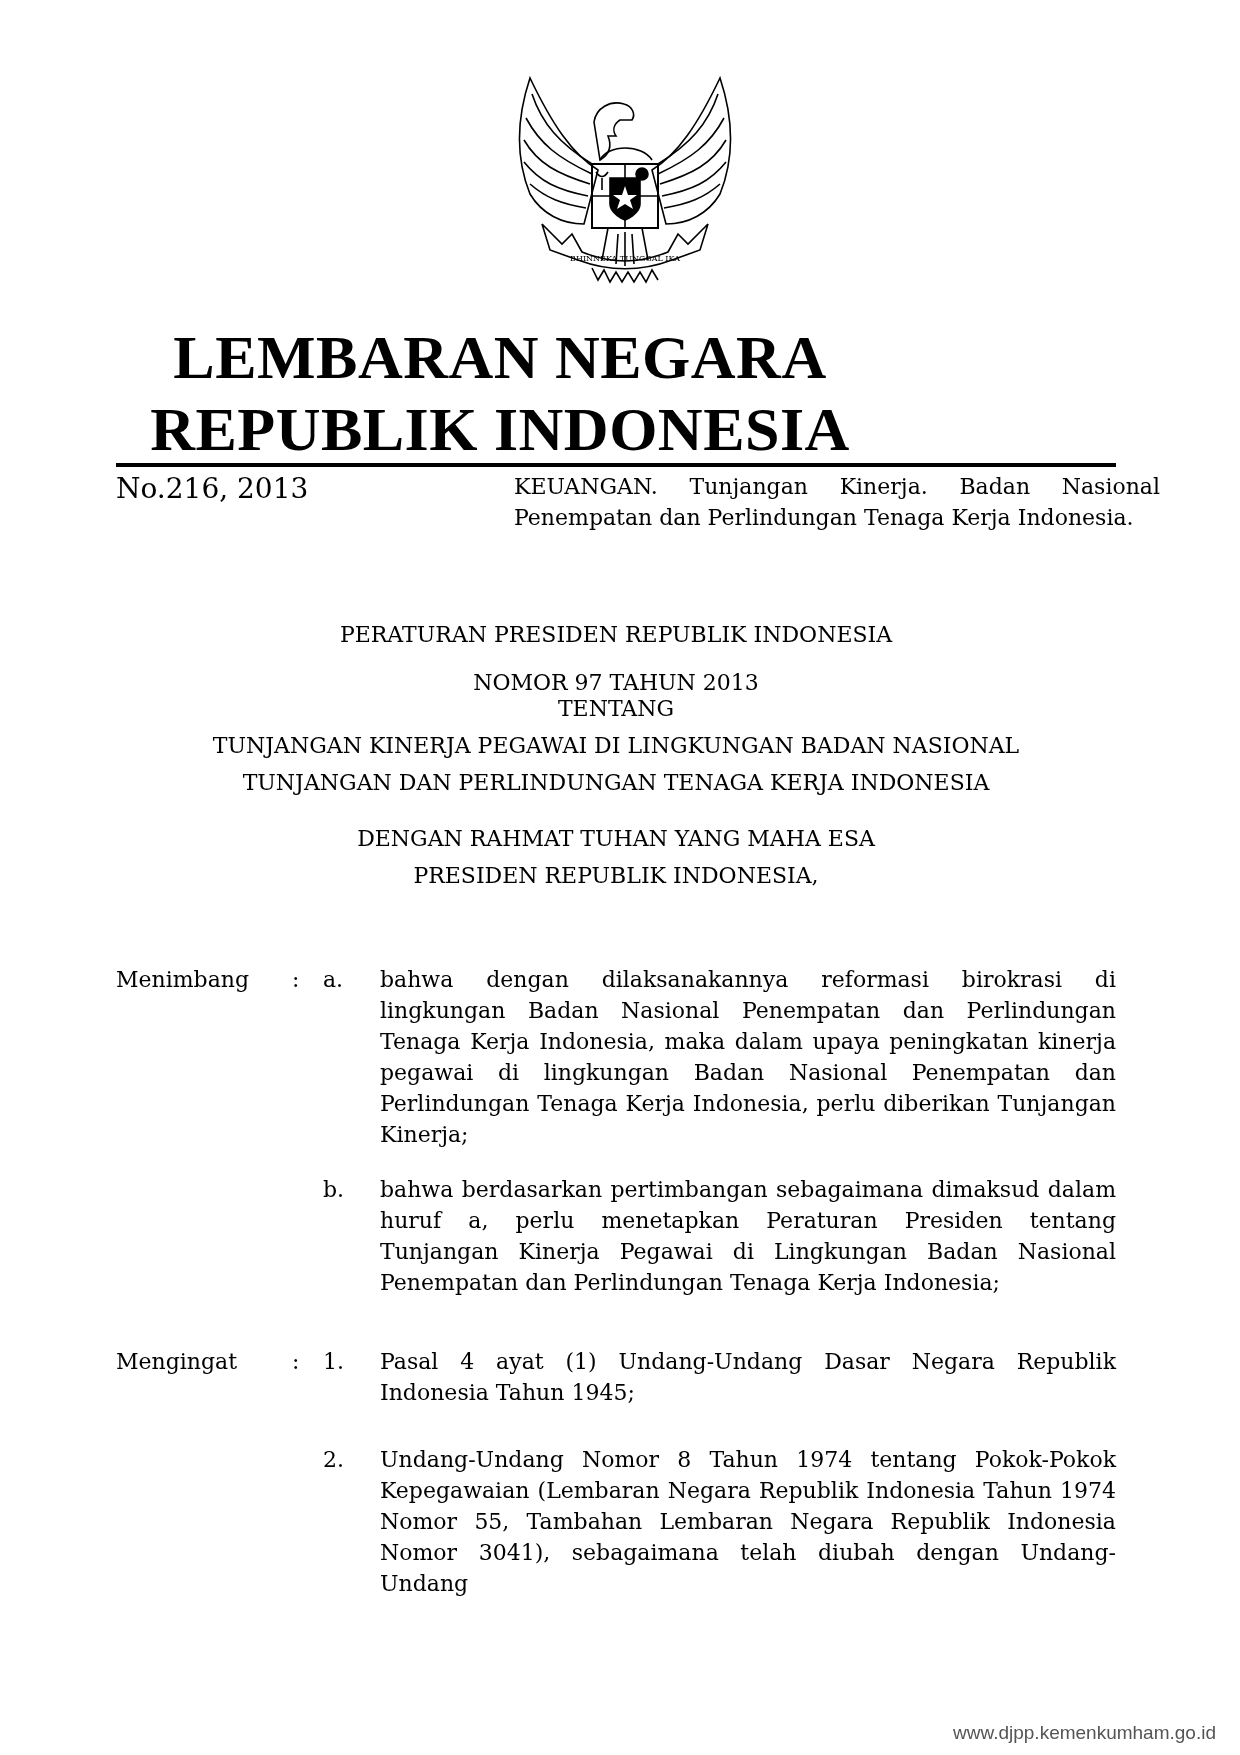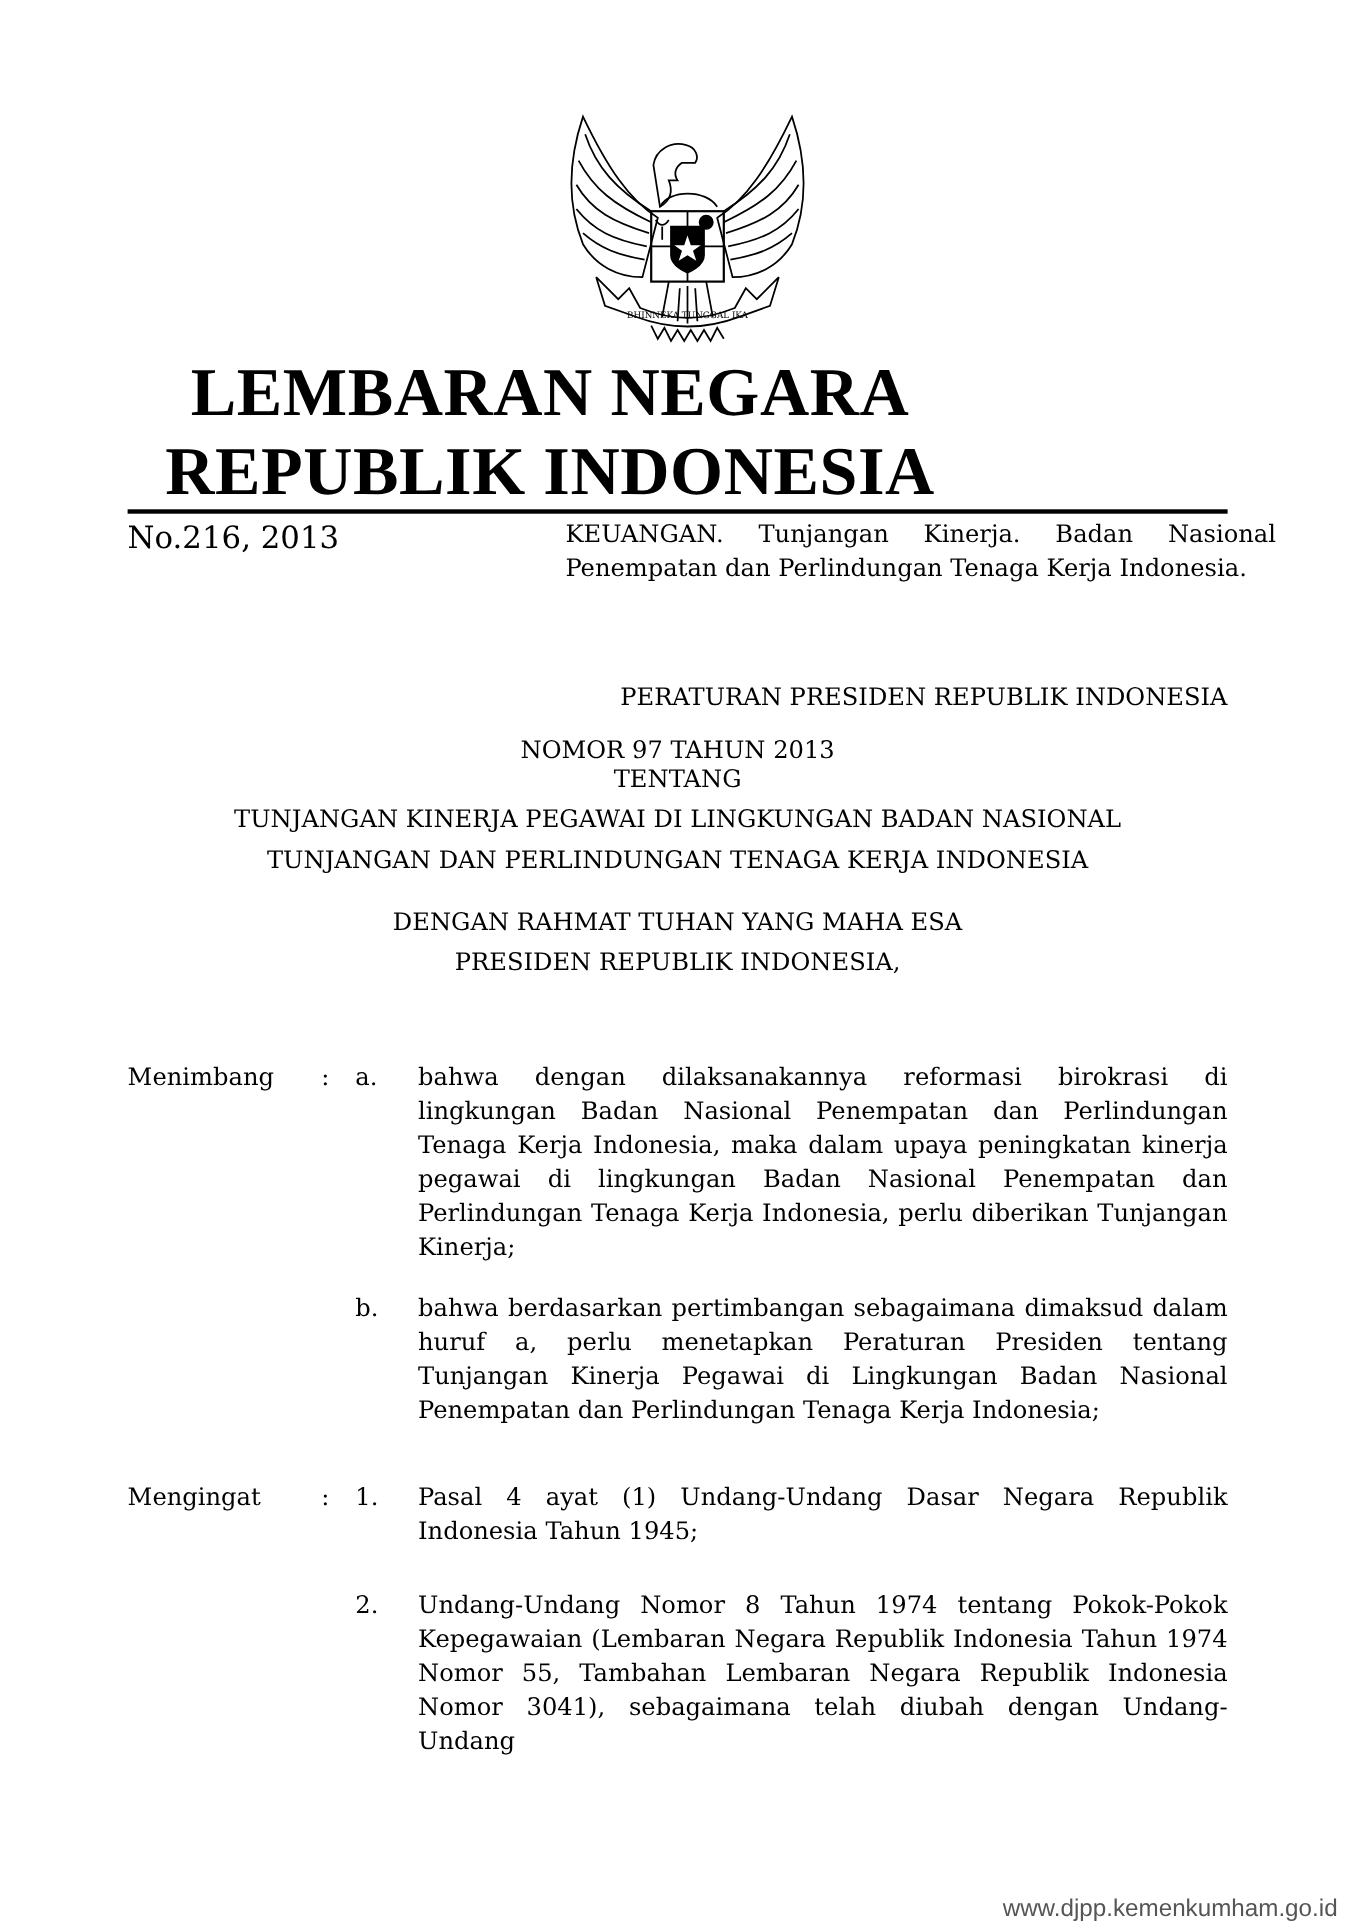--- a/index.html
+++ b/index.html
@@ -4,7 +4,7 @@
 <style>
   html, body { margin: 0; padding: 0; background: #ffffff; }
   body { width: 1240px; height: 1755px; position: relative; overflow: hidden; color: #000; font-family: "DejaVu Serif", serif; }
-  .emblem { position: absolute; left: 512px; top: 102px; width: 226px; height: 210px; }
+  .emblem { position: absolute; left: 512px; top: 74px; width: 226px; height: 210px; }
   .masthead { position: absolute; left: 0; width: 1000px; text-align: center; font-family: "Liberation Serif", serif; font-weight: bold; font-size: 62px; letter-spacing: 0.5px; line-height: 1; }
   .mh1 { top: 326px; }
   .mh2 { top: 398px; }

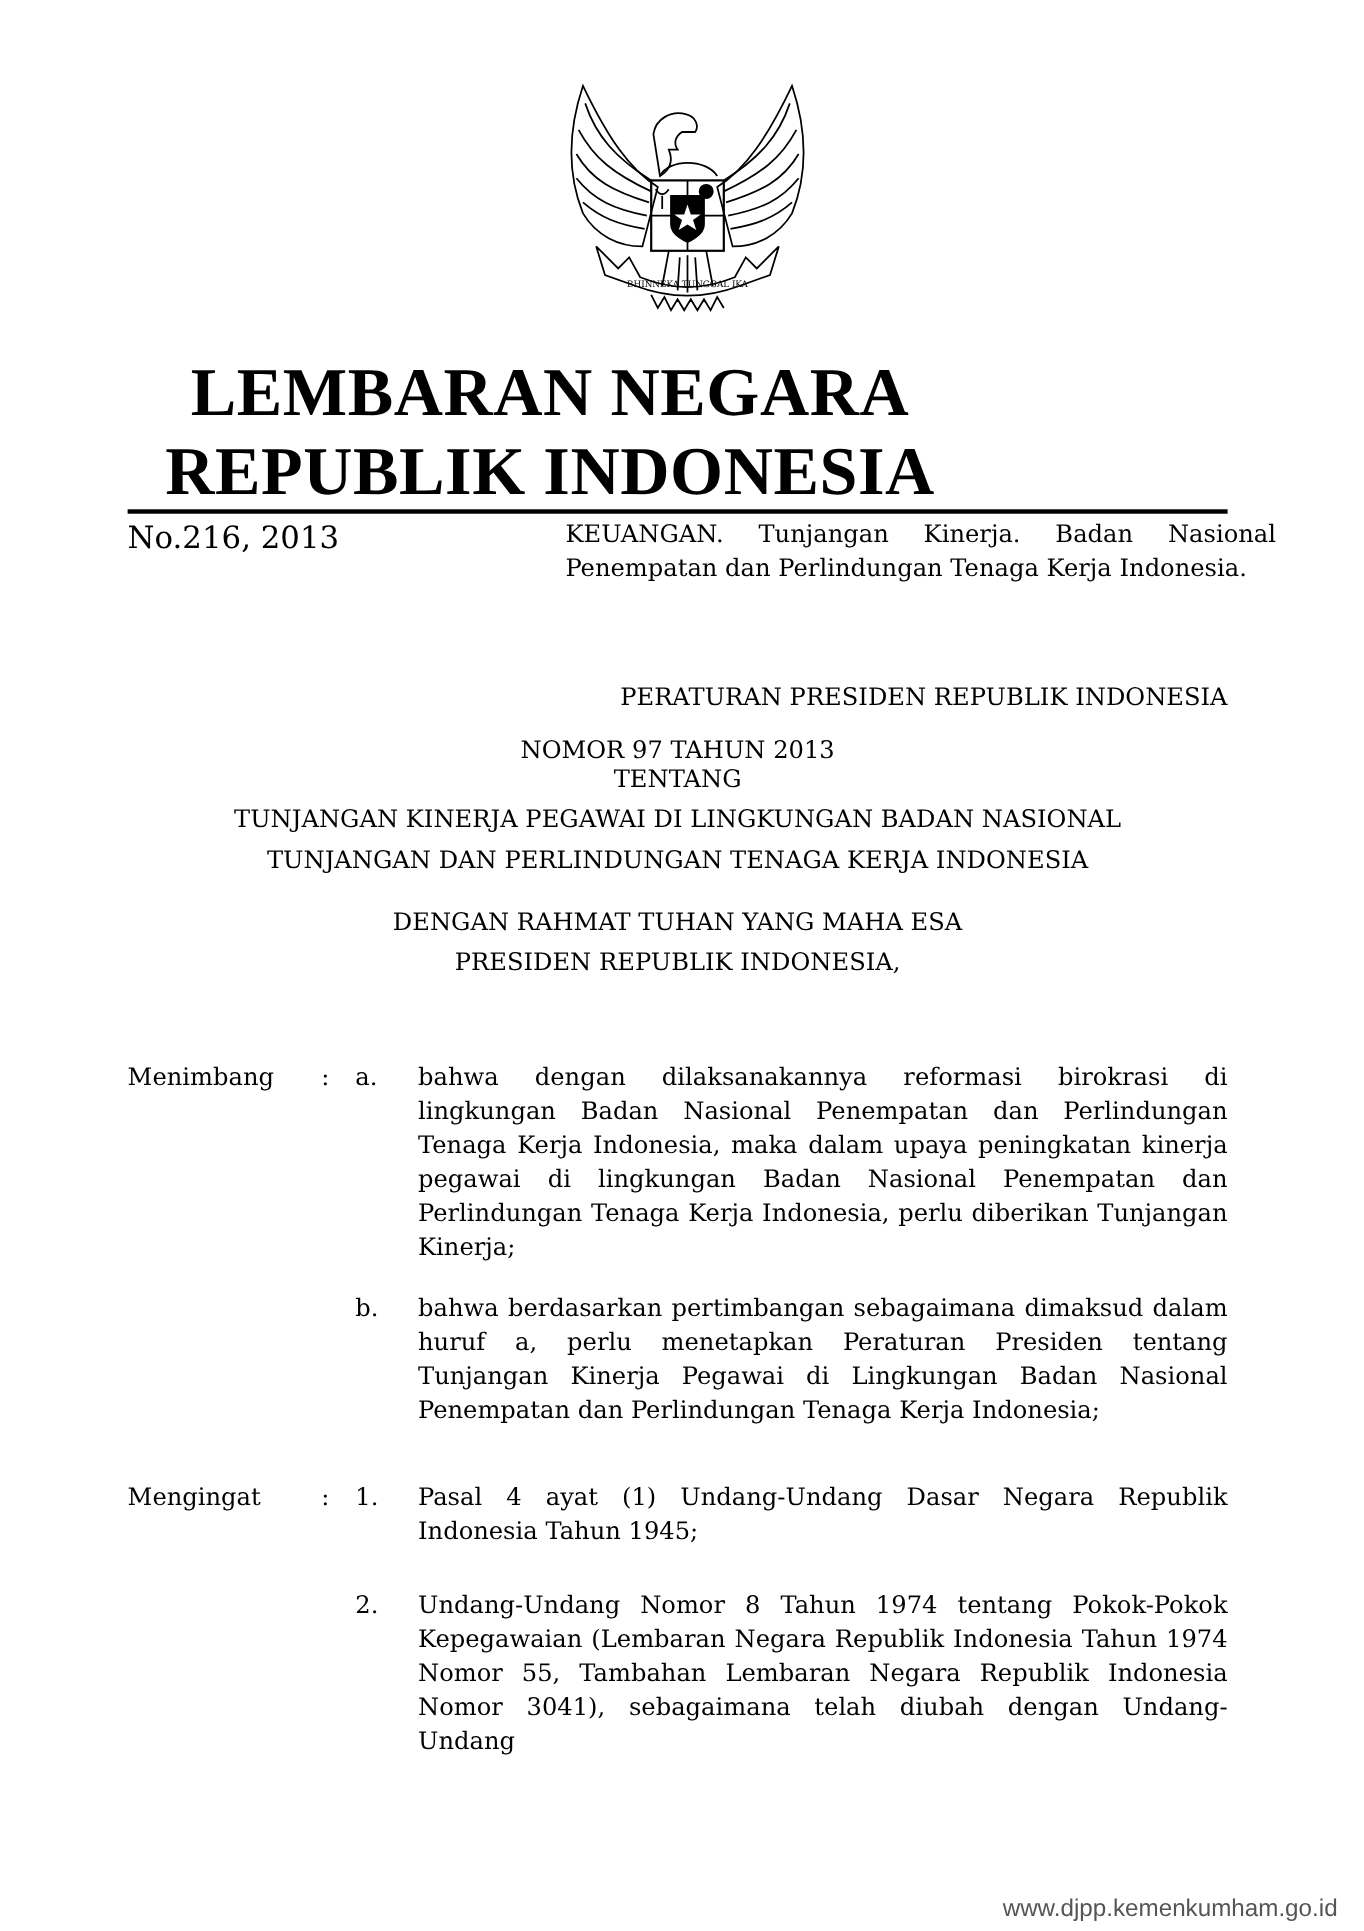--- a/index.html
+++ b/index.html
@@ -67,7 +67,7 @@
 <div class="issue-desc">KEUANGAN. Tunjangan Kinerja. Badan Nasional Penempatan dan Perlindungan Tenaga Kerja Indonesia.</div>
 
 <div class="title-block" style="top:0; height:0;">
-  <div class="tl" style="top:622px;text-align:right;">PERATURAN PRESIDEN REPUBLIK INDONESIA</div>
+  <div class="tl" style="top:622px;">PERATURAN PRESIDEN REPUBLIK INDONESIA</div>
   <div class="tl" style="top:670px;">NOMOR 97 TAHUN 2013</div>
   <div class="tl" style="top:696px;">TENTANG</div>
   <div class="tl" style="top:733px;">TUNJANGAN KINERJA PEGAWAI DI LINGKUNGAN BADAN NASIONAL</div>

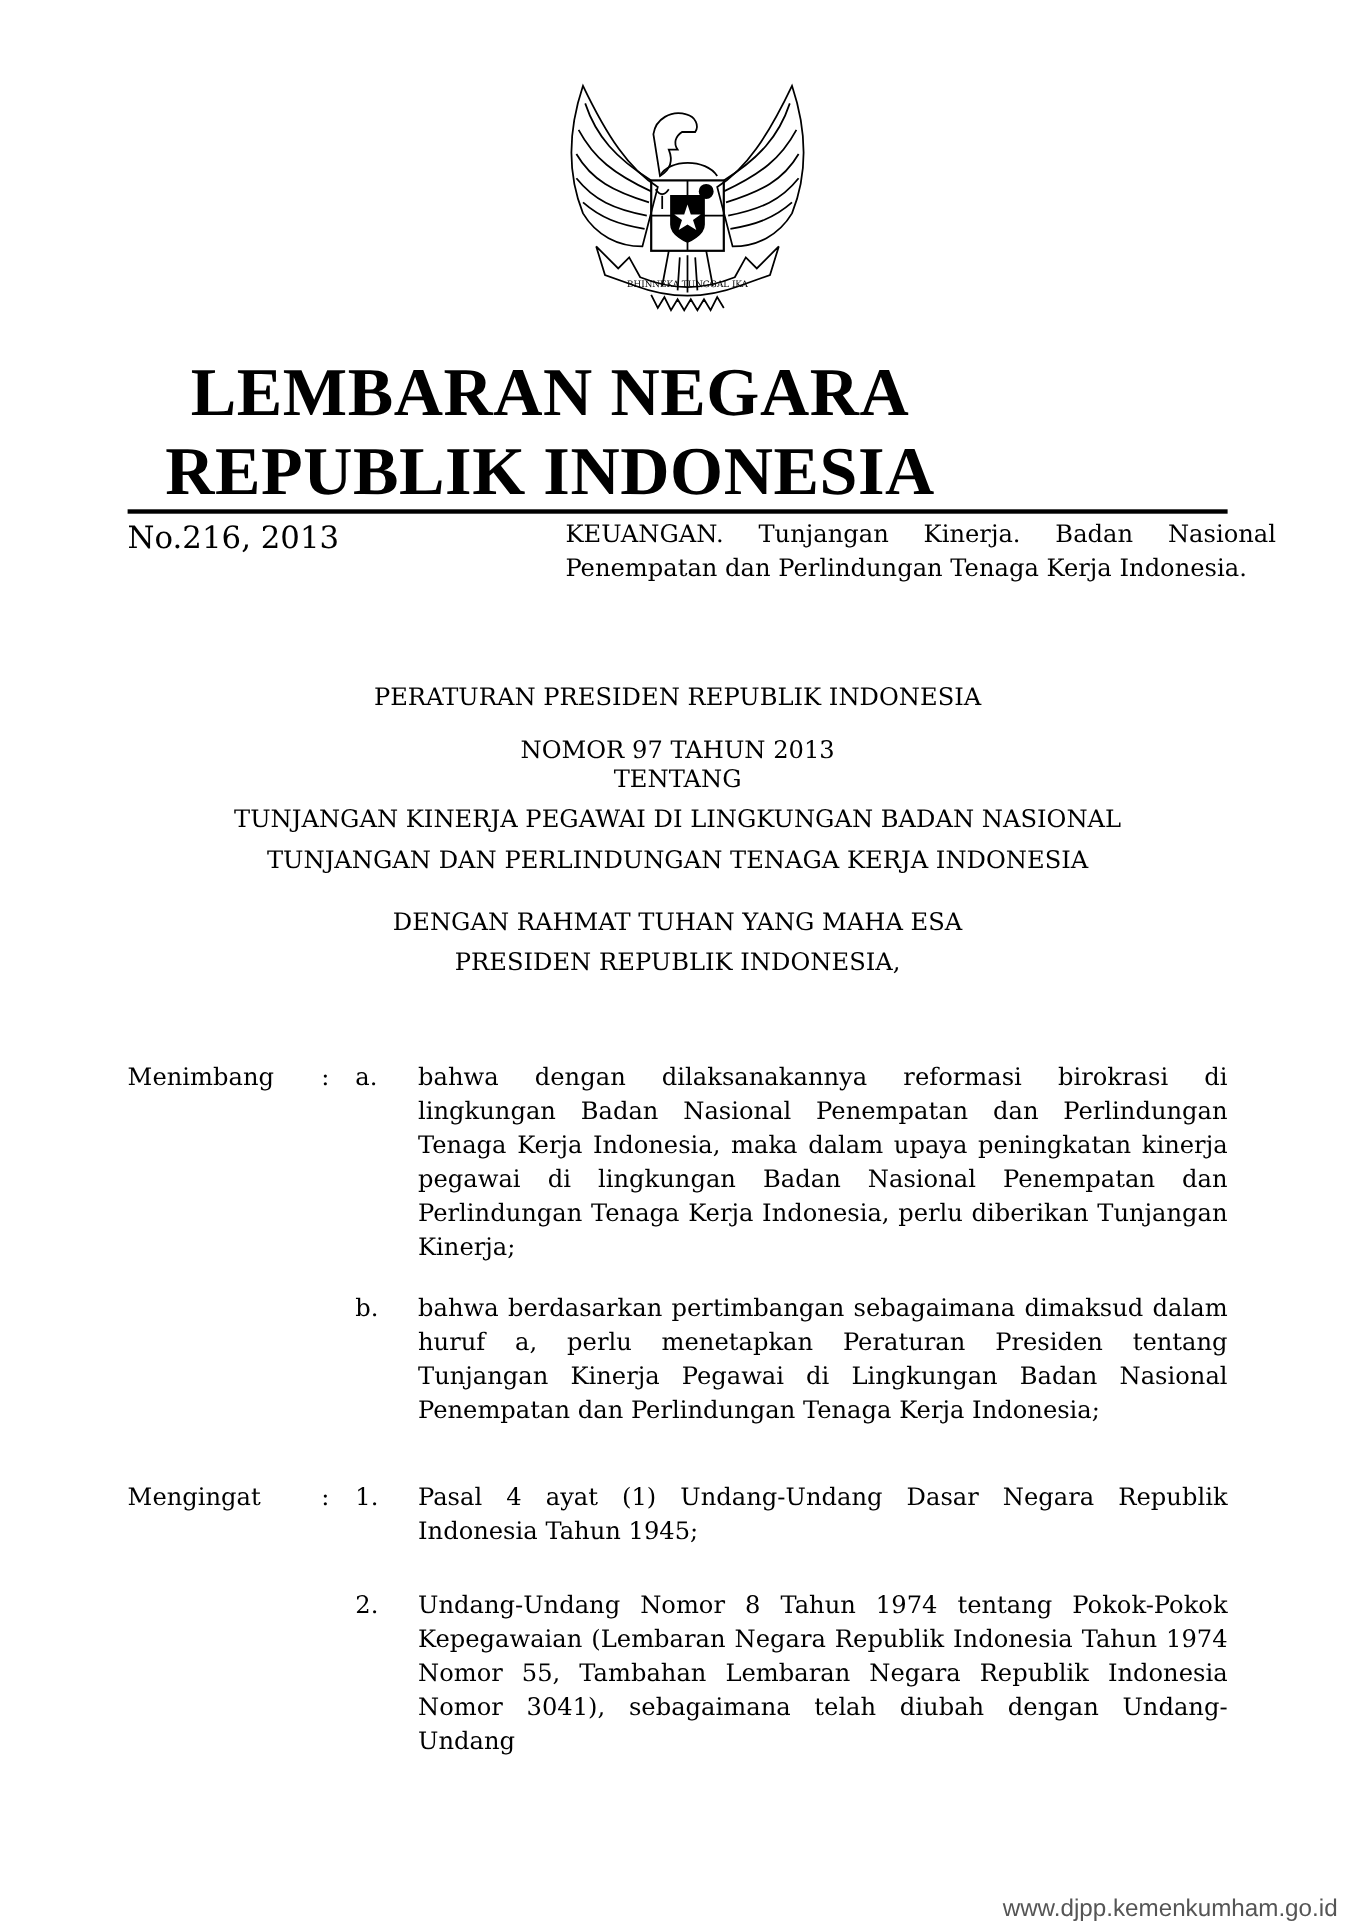--- a/index.html
+++ b/index.html
@@ -18,7 +18,7 @@
   .clause .colon { position: absolute; left: 176px; top: 0; }
   .clause .mark { position: absolute; left: 207px; top: 0; }
   .clause .txt { position: absolute; left: 264px; width: 736px; top: 0; text-align: justify; }
-  .footer { position: absolute; right: 24px; top: 1722px; font-family: "Liberation Sans", sans-serif; font-size: 22px; color: #555555; }
+  .footer { position: absolute; right: 24px; top: 1722px; font-family: "Liberation Sans", sans-serif; font-size: 19px; color: #555555; }
 </style>
 </head>
 <body>

